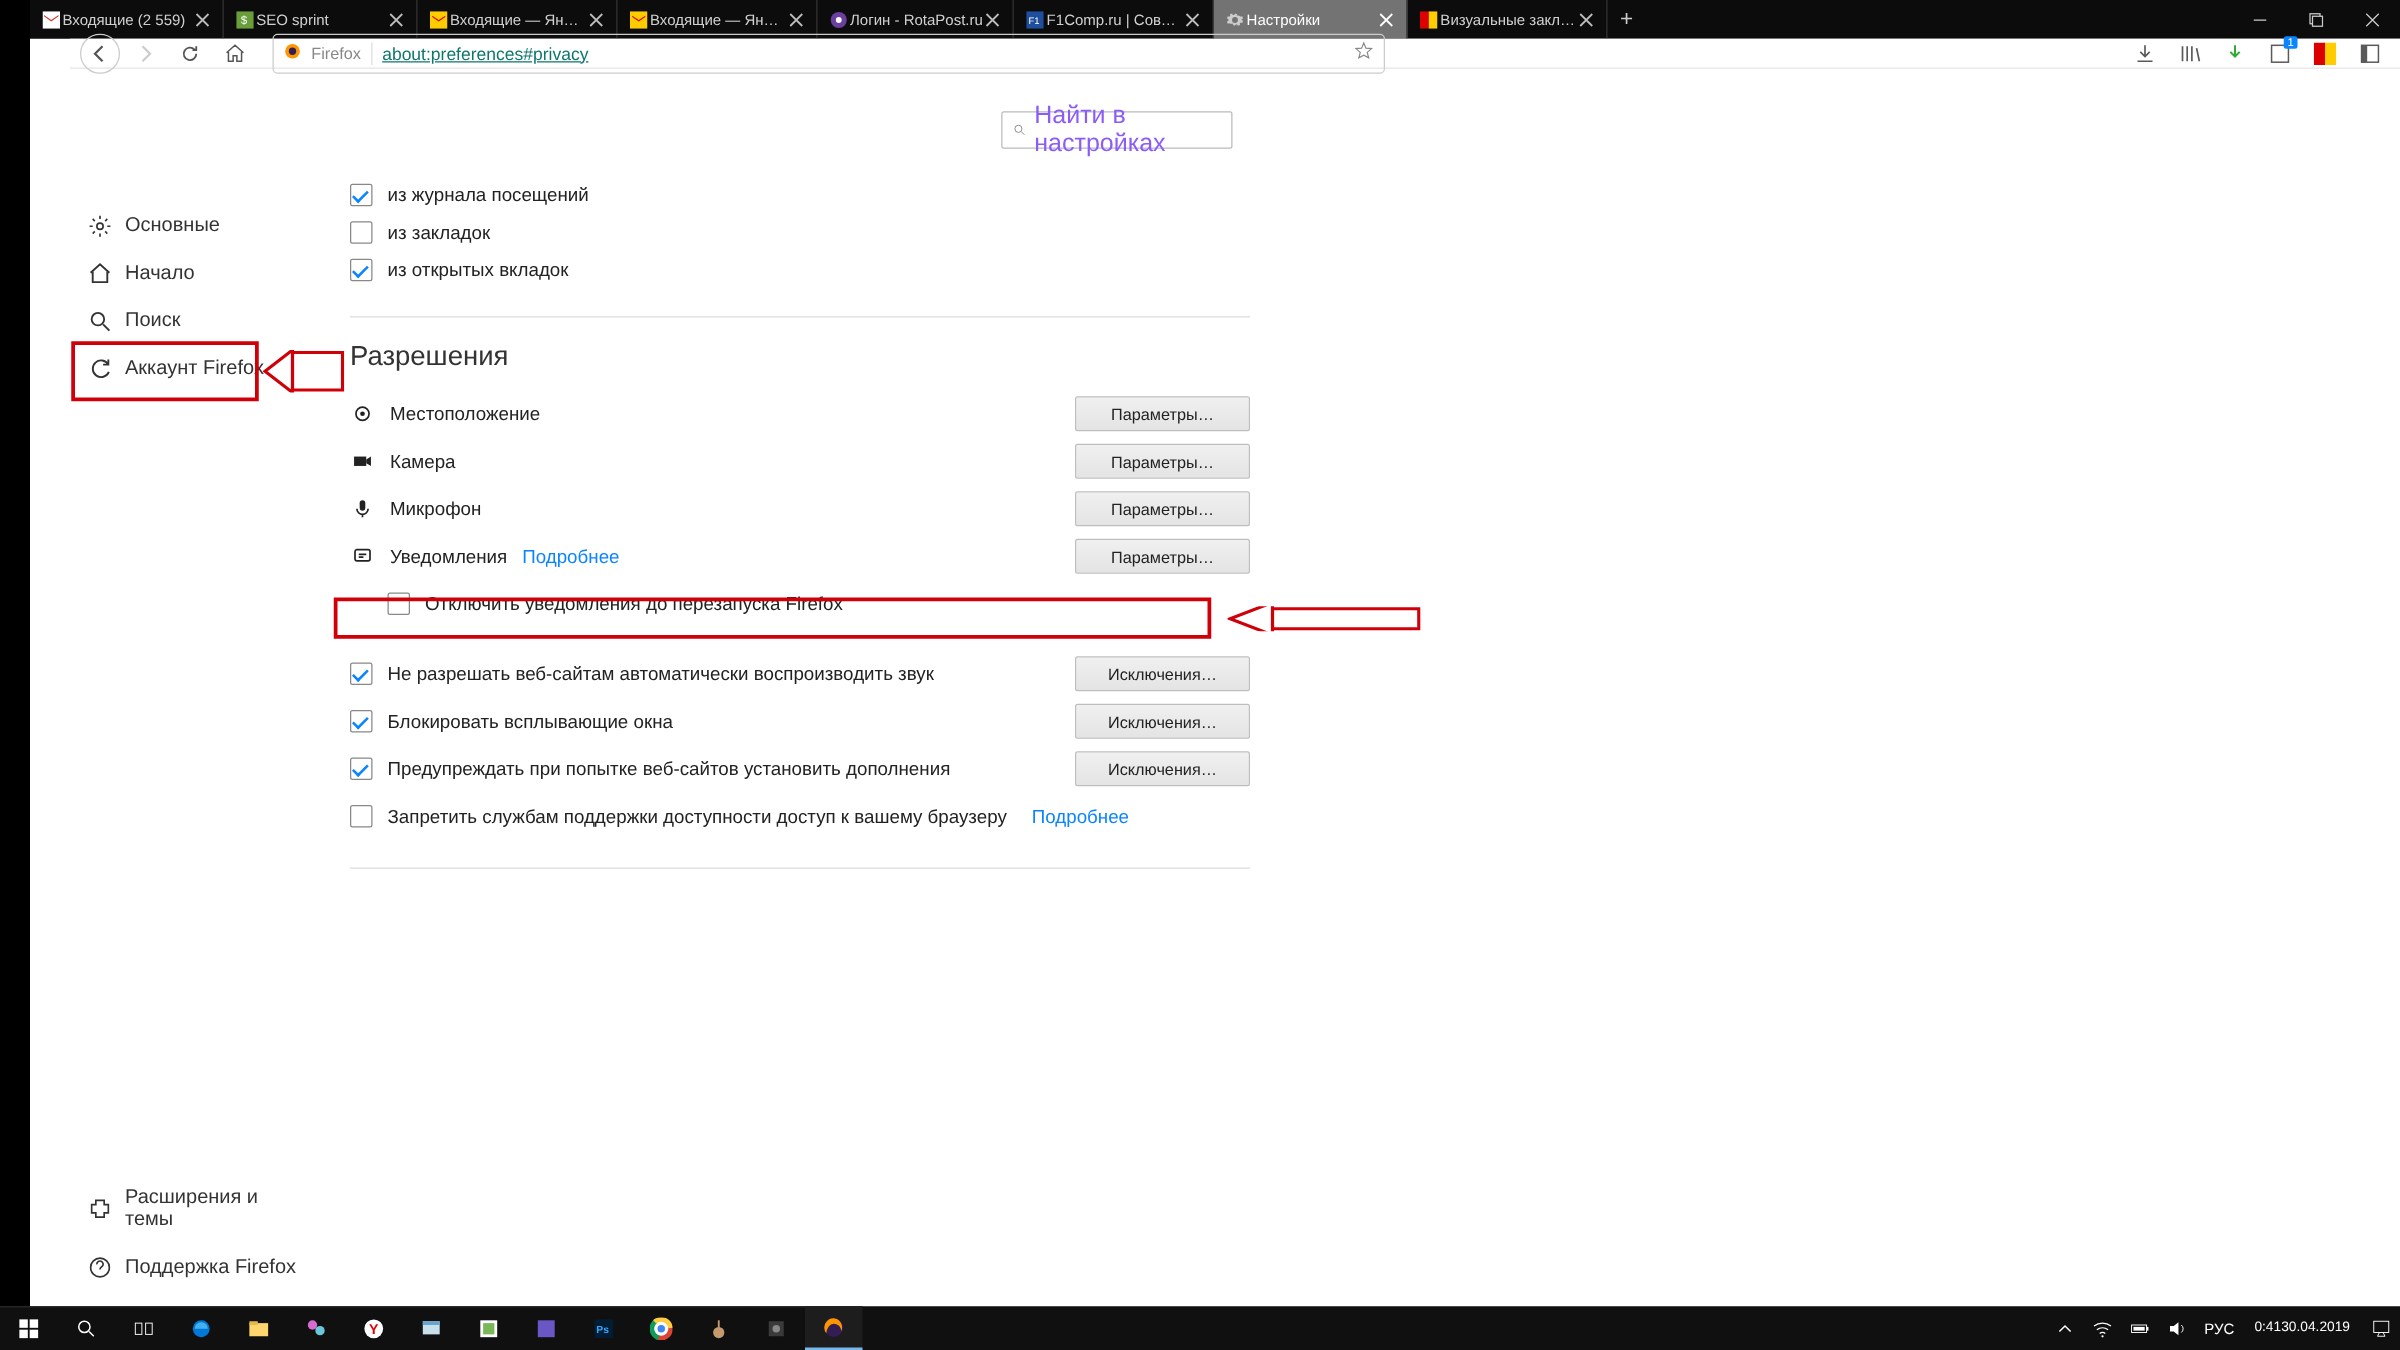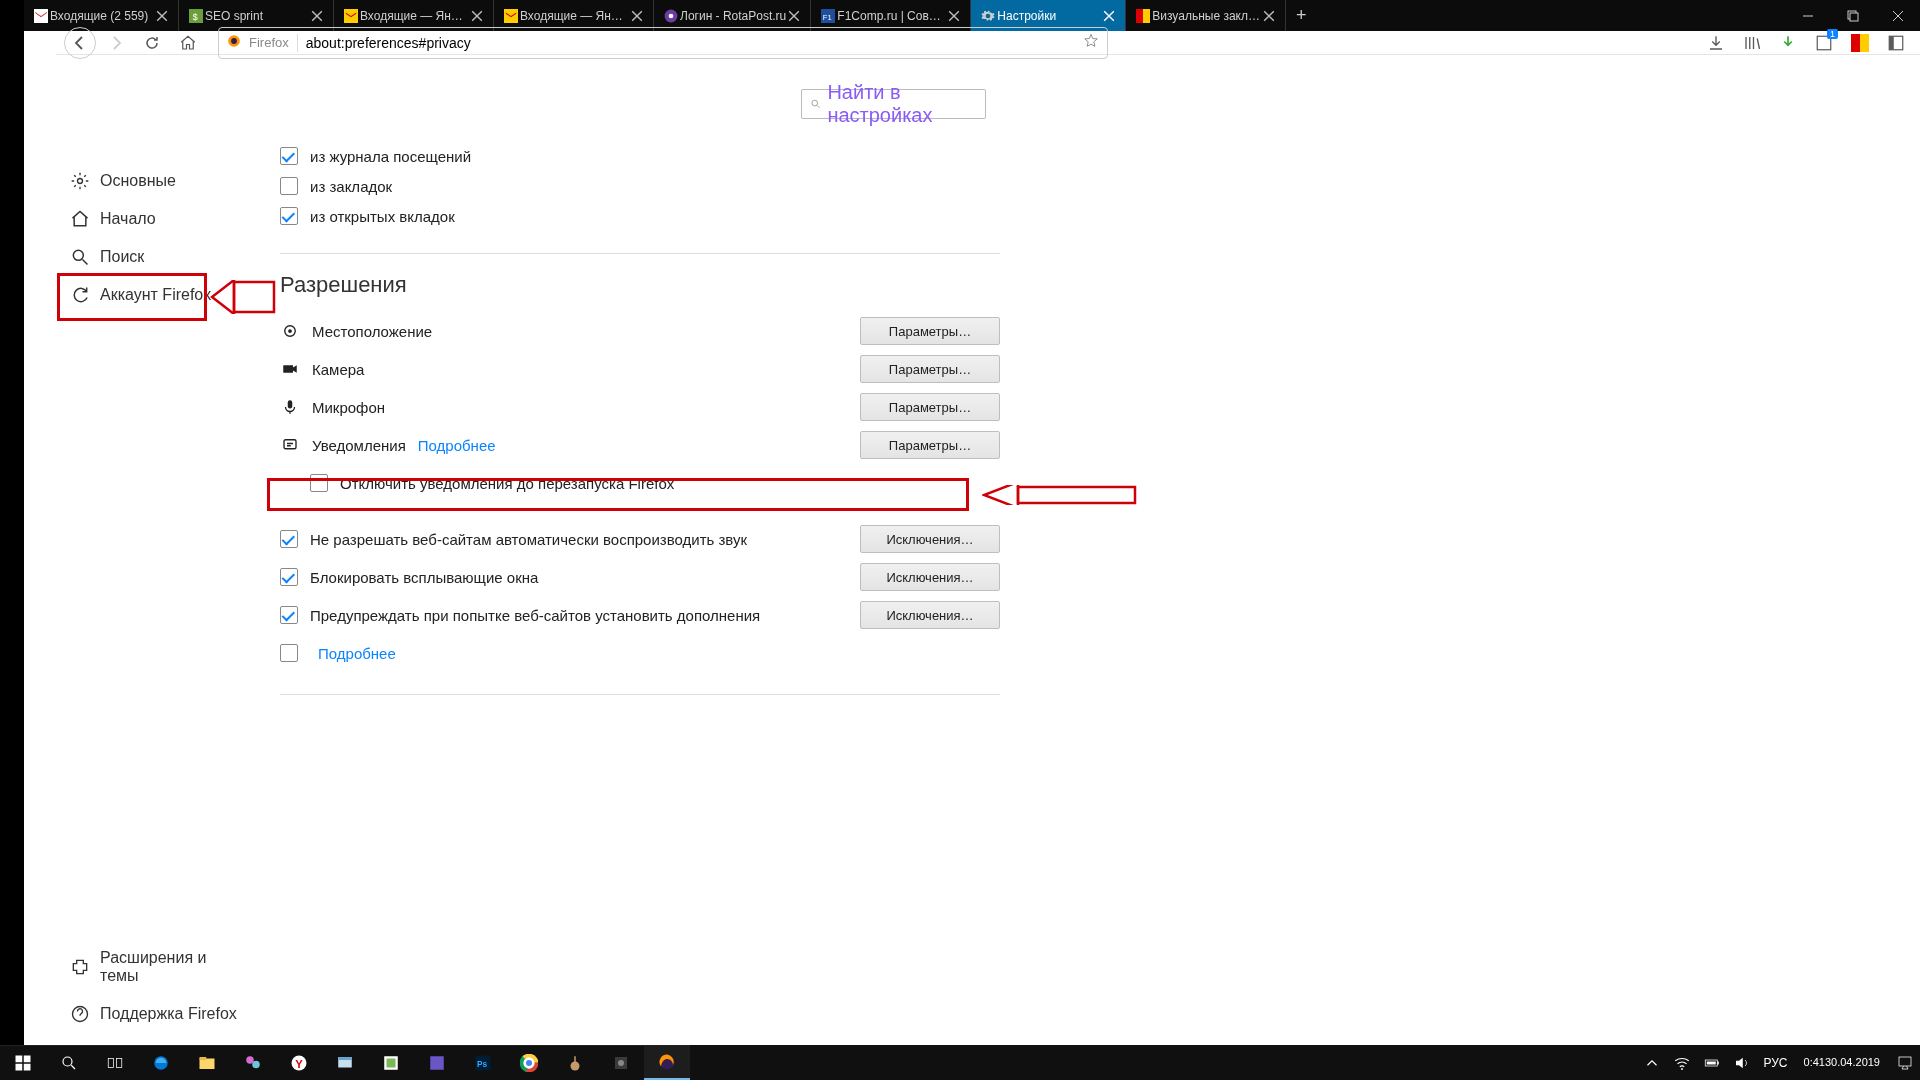--- a/index.html
+++ b/index.html
@@ -8,7 +8,7 @@
 
 .tabstrip { position: absolute; left: 24px; top: 0; right: 0; height: 31px; background: #0c0c0d; display: flex; align-items: stretch; }
 .tab { display: flex; align-items: center; gap: 2px; padding: 0 10px; min-width: 155px; max-width: 160px; border-right: 1px solid #333; color: #d0d0d0; font-size: 12px; cursor: pointer; }
-.tab.active { background: #0369a1; color: #fff; }
+.tab.active { background: #737373; color: #fff; }
 .tab .favicon { width: 14px; height: 14px; flex-shrink: 0; }
 .tab .title { flex: 1; white-space: nowrap; overflow: hidden; text-overflow: ellipsis; }
 .tab .close { width: 12px; height: 12px; color: #bbb; flex-shrink: 0; }

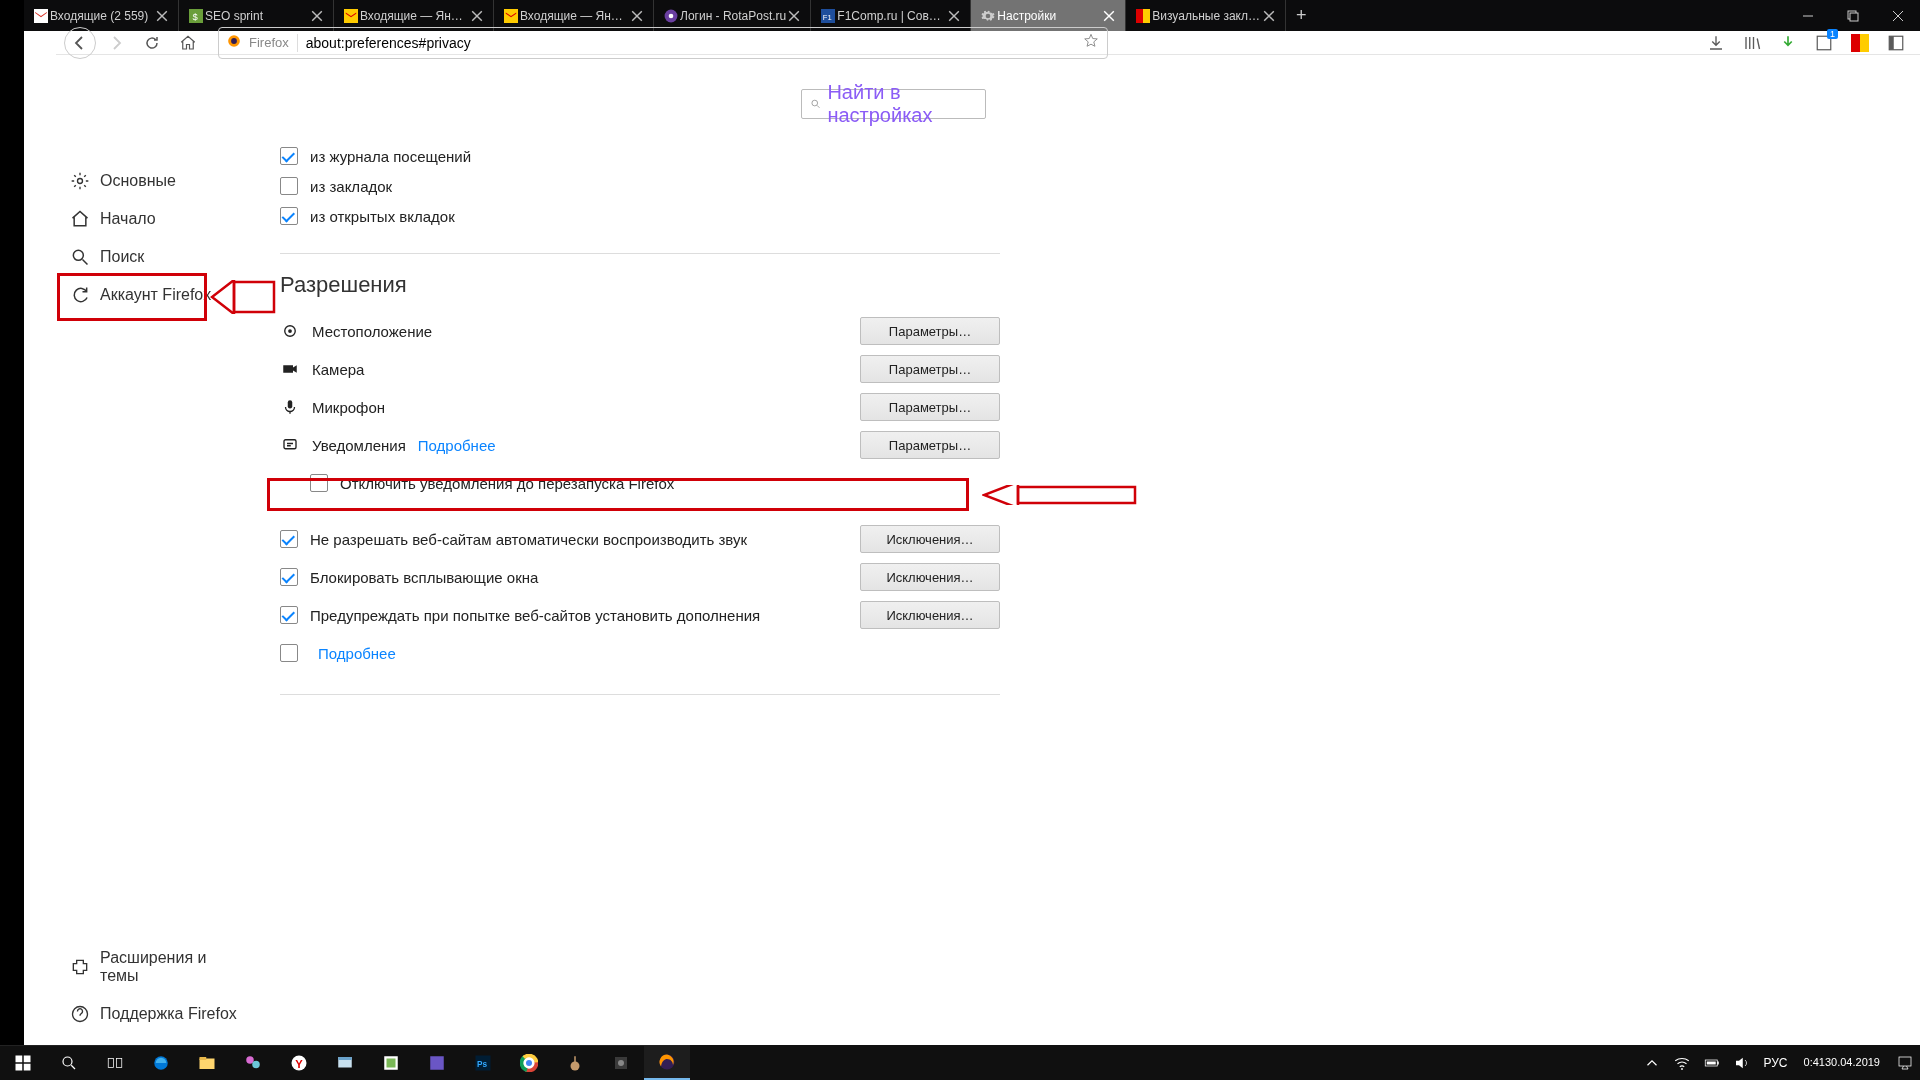--- a/index.html
+++ b/index.html
@@ -28,7 +28,7 @@
 .urlbar .identity svg { width: 14px; height: 14px; }
 .urlbar .brand { color: #888; font-size: 13px; }
 .urlbar .sep { width: 1px; height: 18px; background: #ddd; }
-.urlbar .url { color: #000000; }
+.urlbar .url { color: #0f766e; text-decoration: underline; }
 .urlbar .star { margin-left: auto; color: #888; }
 .toolspacer { flex: 1; }
 .toolicon { width: 32px; height: 32px; display: flex; align-items: center; justify-content: center; color: #5a5a5a; cursor: pointer; }

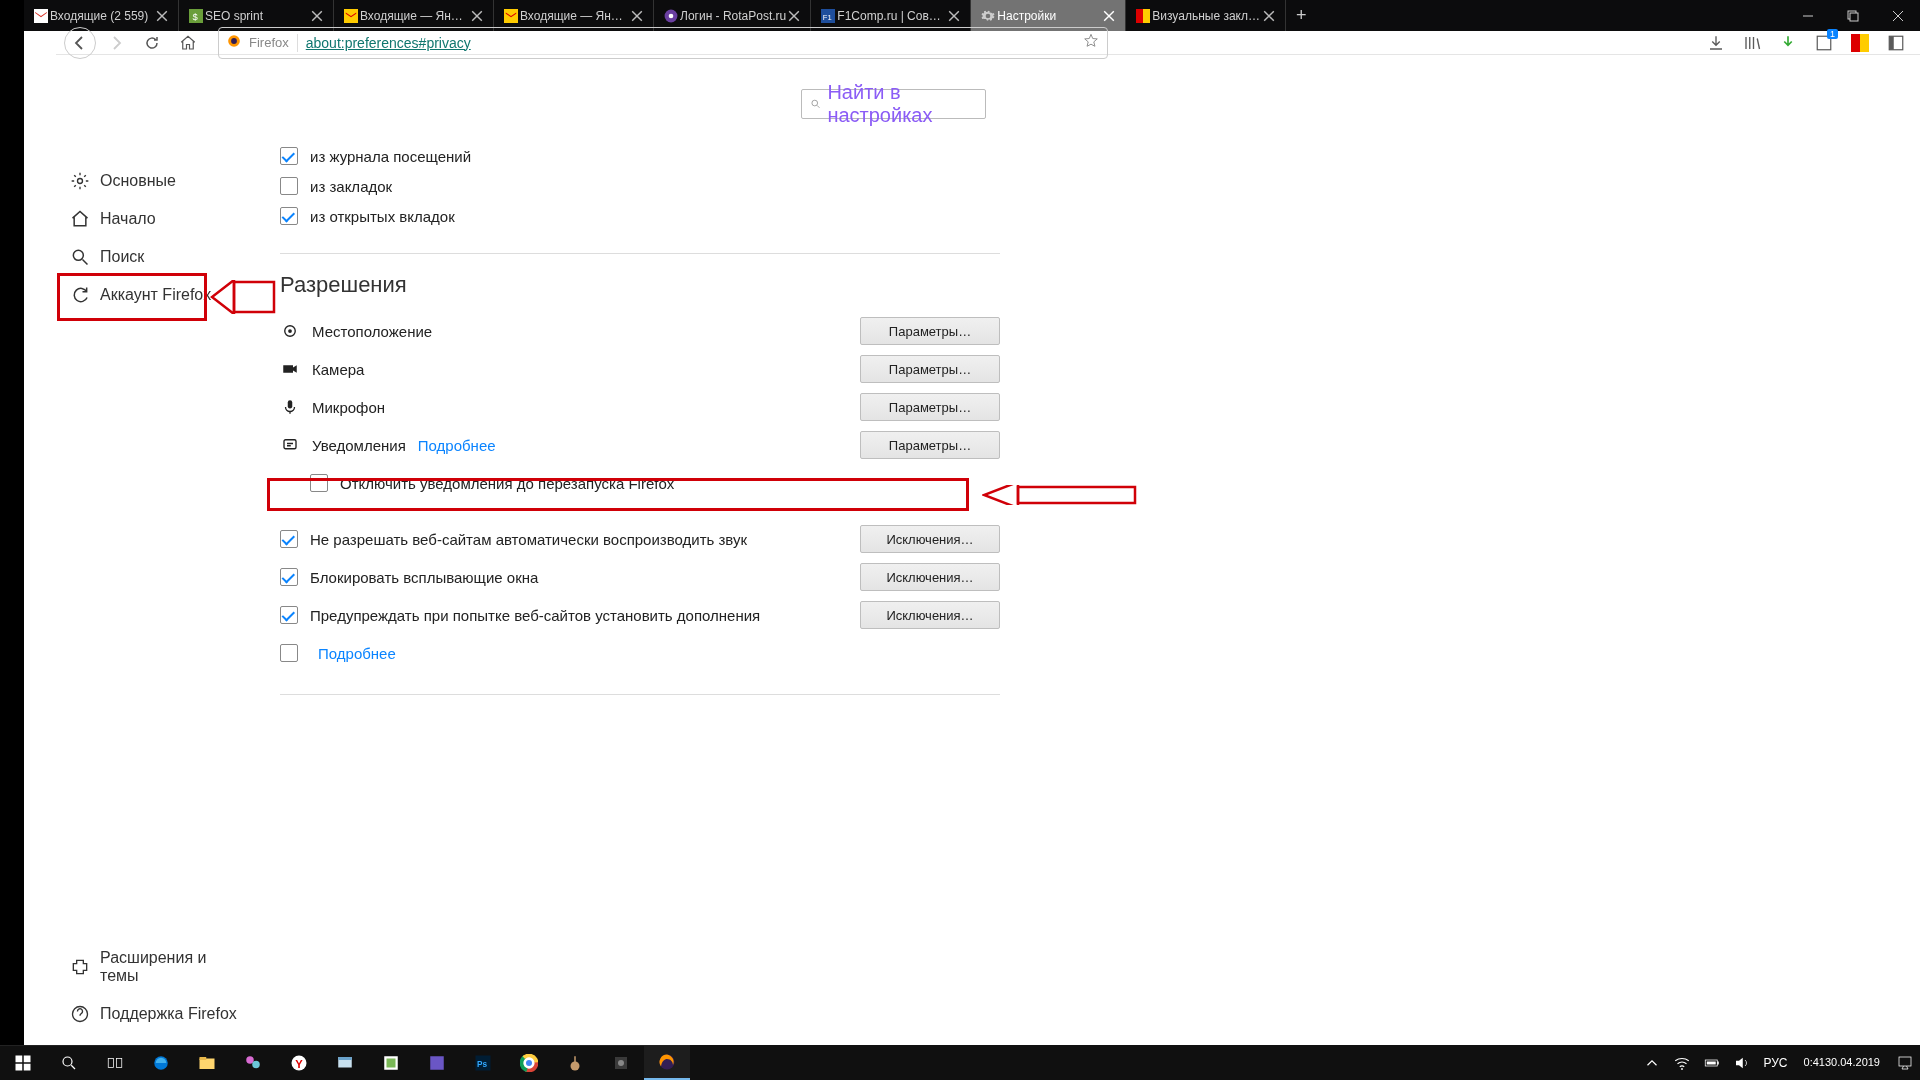--- a/index.html
+++ b/index.html
@@ -386,6 +386,7 @@
     </div>
     <div class="perm-row">
       <span class="chk"></span>
+      <span>Запретить службам поддержки доступности доступ к вашему браузеру</span>
       <span class="link" style="margin-left:8px;">Подробнее</span>
     </div>
 

